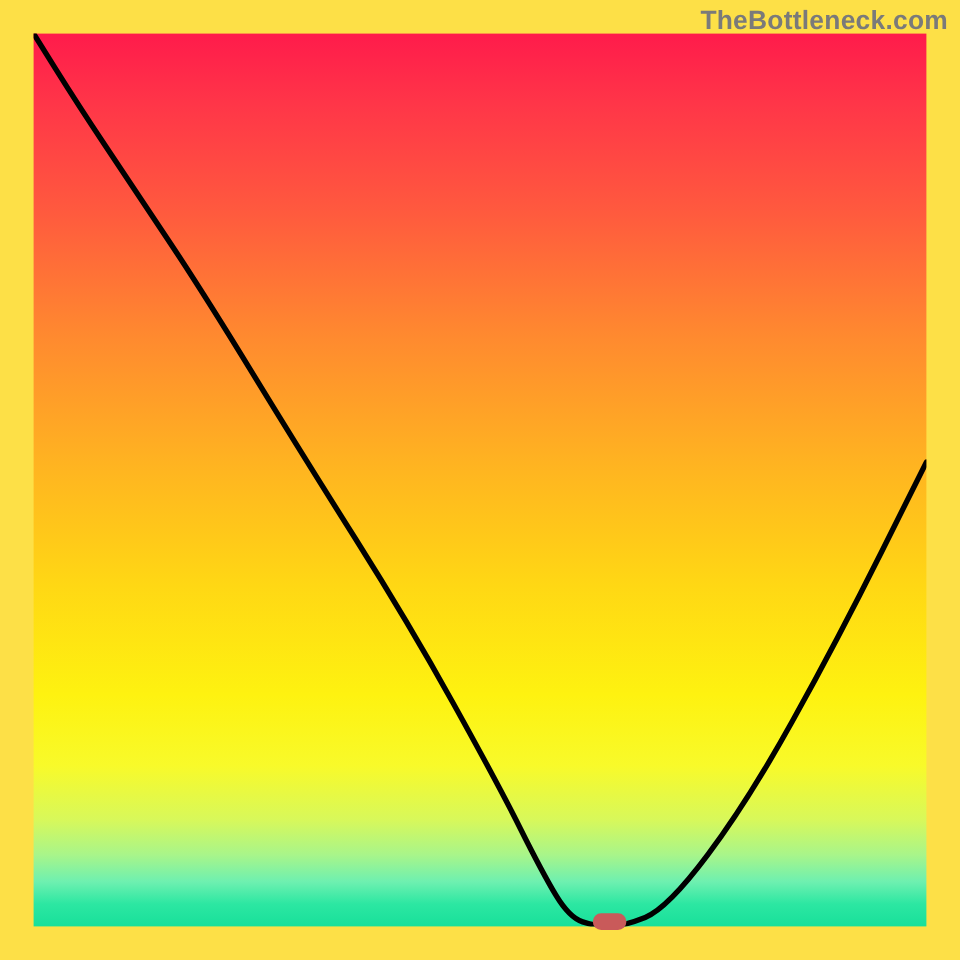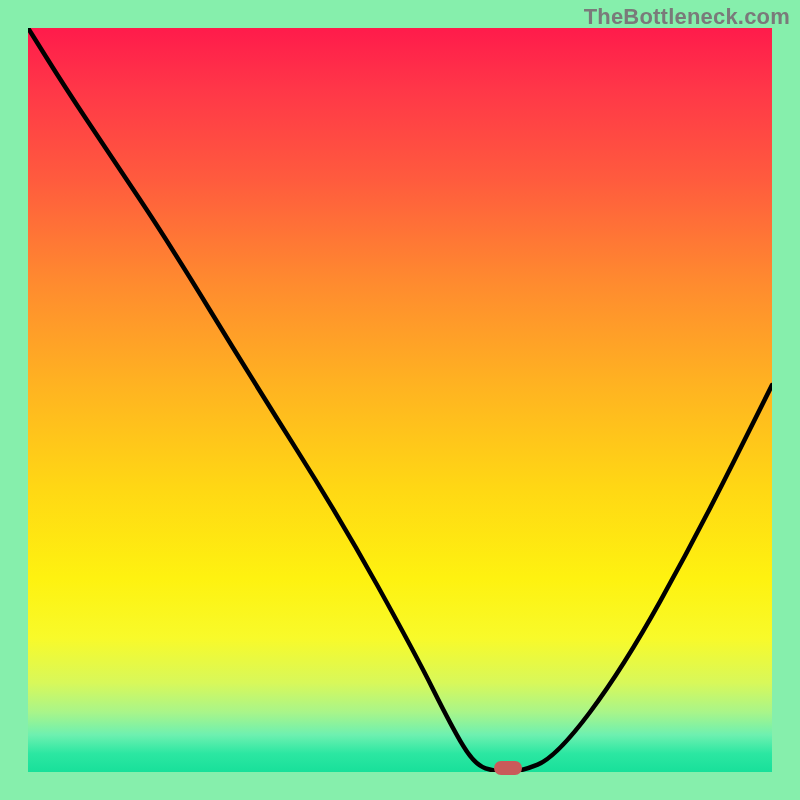--- a/index.html
+++ b/index.html
@@ -16,7 +16,7 @@
     top: 0;
     width: 800px;
     height: 800px;
-    background: #86efac;
+    background: #fde047;
   }
   .plot {
     position: absolute;

